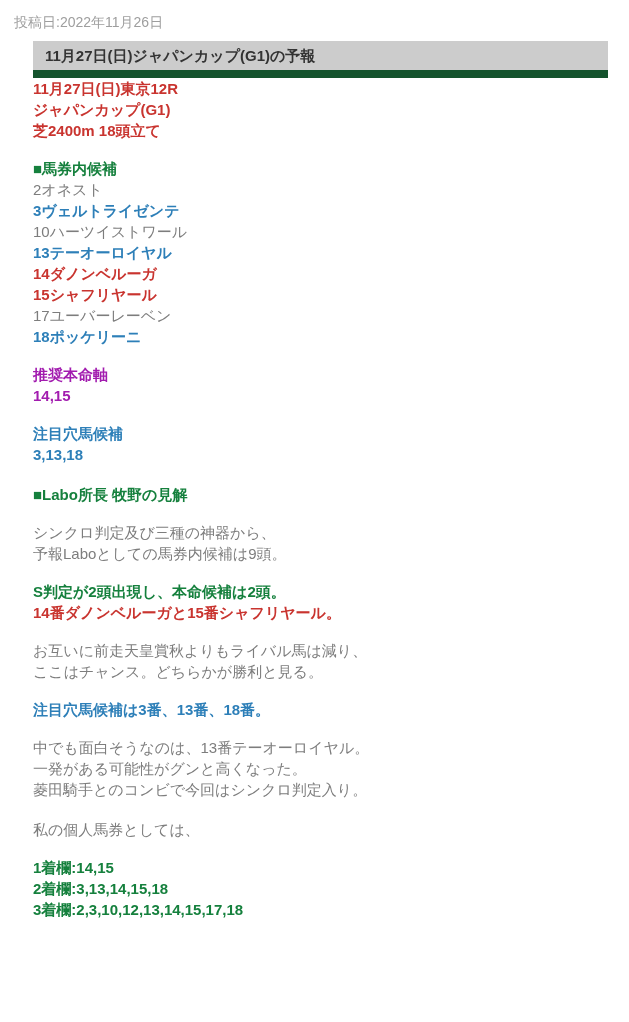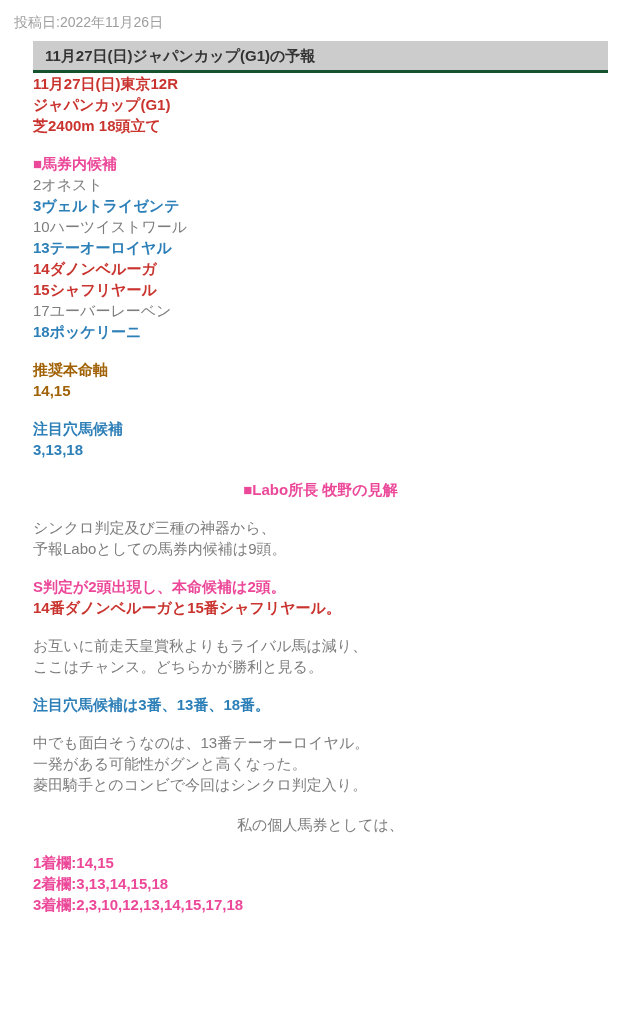--- a/index.html
+++ b/index.html
@@ -29,7 +29,7 @@
     font-weight: bold;
     line-height: 15px;
     padding: 7px 10px 7px 12px;
-    border-bottom: 3px solid #14532d;
+    border-bottom: 8px solid #14532d;
   }
   .content { }
   .content p {

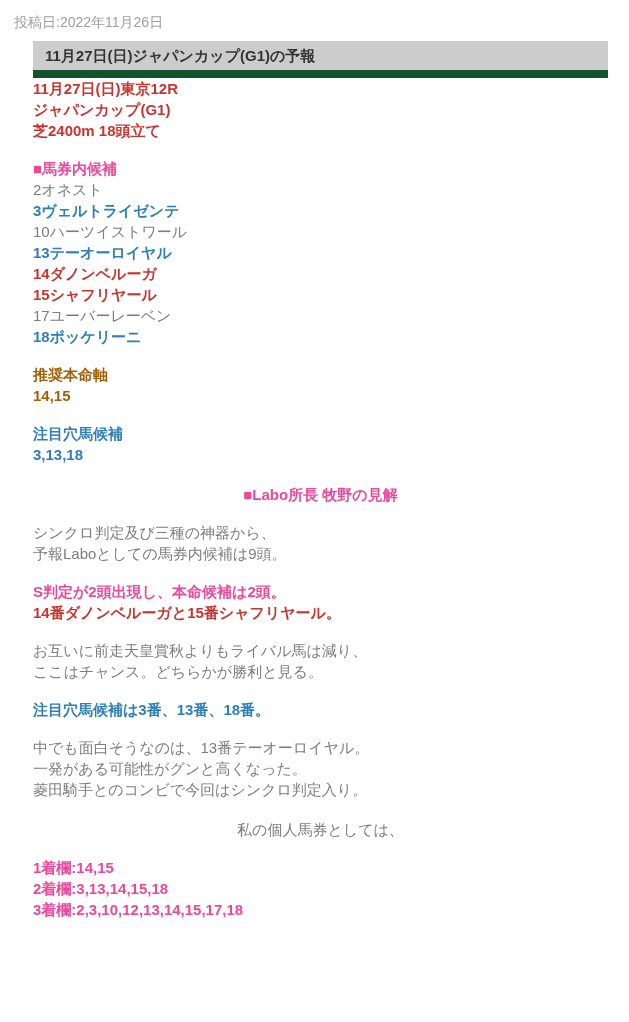--- a/index.html
+++ b/index.html
@@ -43,7 +43,7 @@
   .t-dred  { color: #a16207; font-weight: bold; }
   .t-blue  { color: #2d7fb8; font-weight: bold; }
   .t-gray  { color: #7d7d7d; font-weight: normal; }
-  .t-black { color: #ec4899; font-weight: bold; }
+  .t-black { color: #15803d; font-weight: bold; }
   .gap-before { margin-top: 19px !important; text-align: center; }
 </style>
 </head>

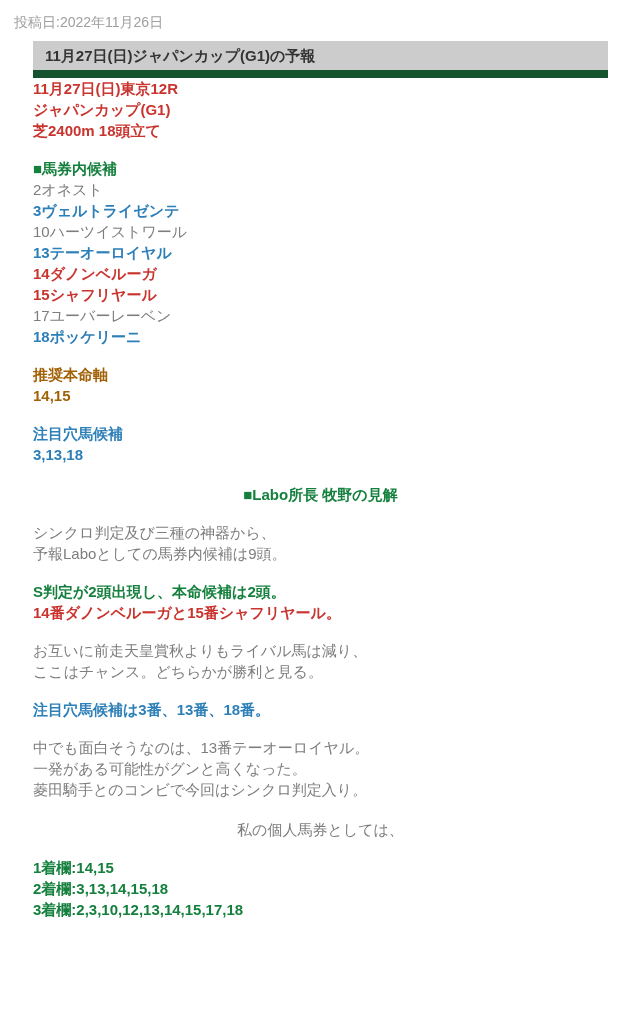--- a/index.html
+++ b/index.html
@@ -40,7 +40,7 @@
   }
   .ln { display: block; }
   .t-red   { color: #c9342f; font-weight: bold; }
-  .t-dred  { color: #a16207; font-weight: bold; }
+  .t-dred  { color: #a21caf; font-weight: bold; }
   .t-blue  { color: #2d7fb8; font-weight: bold; }
   .t-gray  { color: #7d7d7d; font-weight: normal; }
   .t-black { color: #15803d; font-weight: bold; }

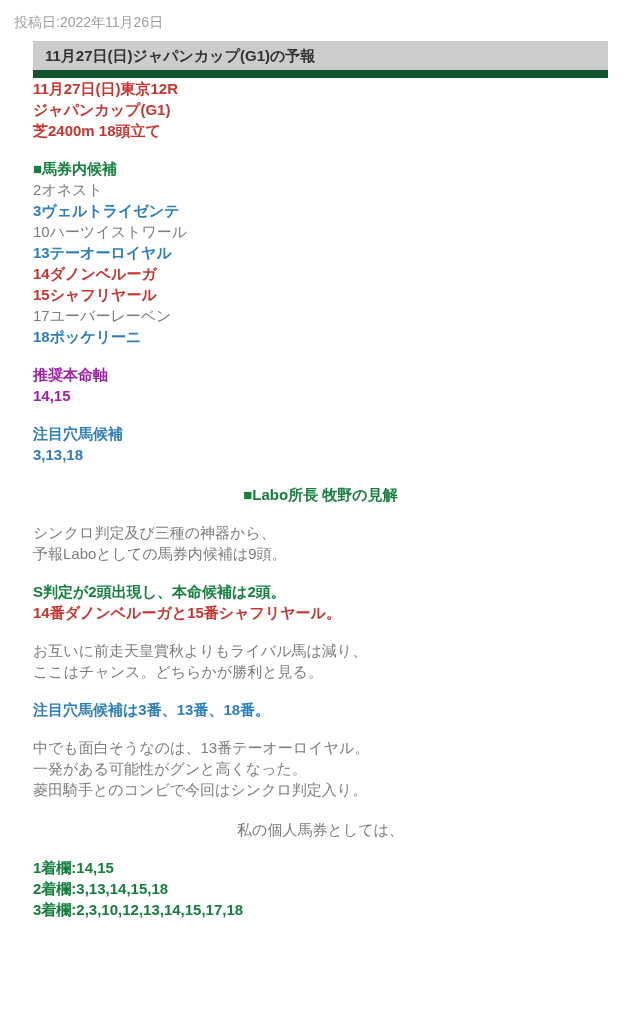--- a/index.html
+++ b/index.html
@@ -44,7 +44,7 @@
   .t-blue  { color: #2d7fb8; font-weight: bold; }
   .t-gray  { color: #7d7d7d; font-weight: normal; }
   .t-black { color: #15803d; font-weight: bold; }
-  .gap-before { margin-top: 19px !important; text-align: center; }
+  .gap-before { margin-top: 19px !important; }
 </style>
 </head>
 <body>

